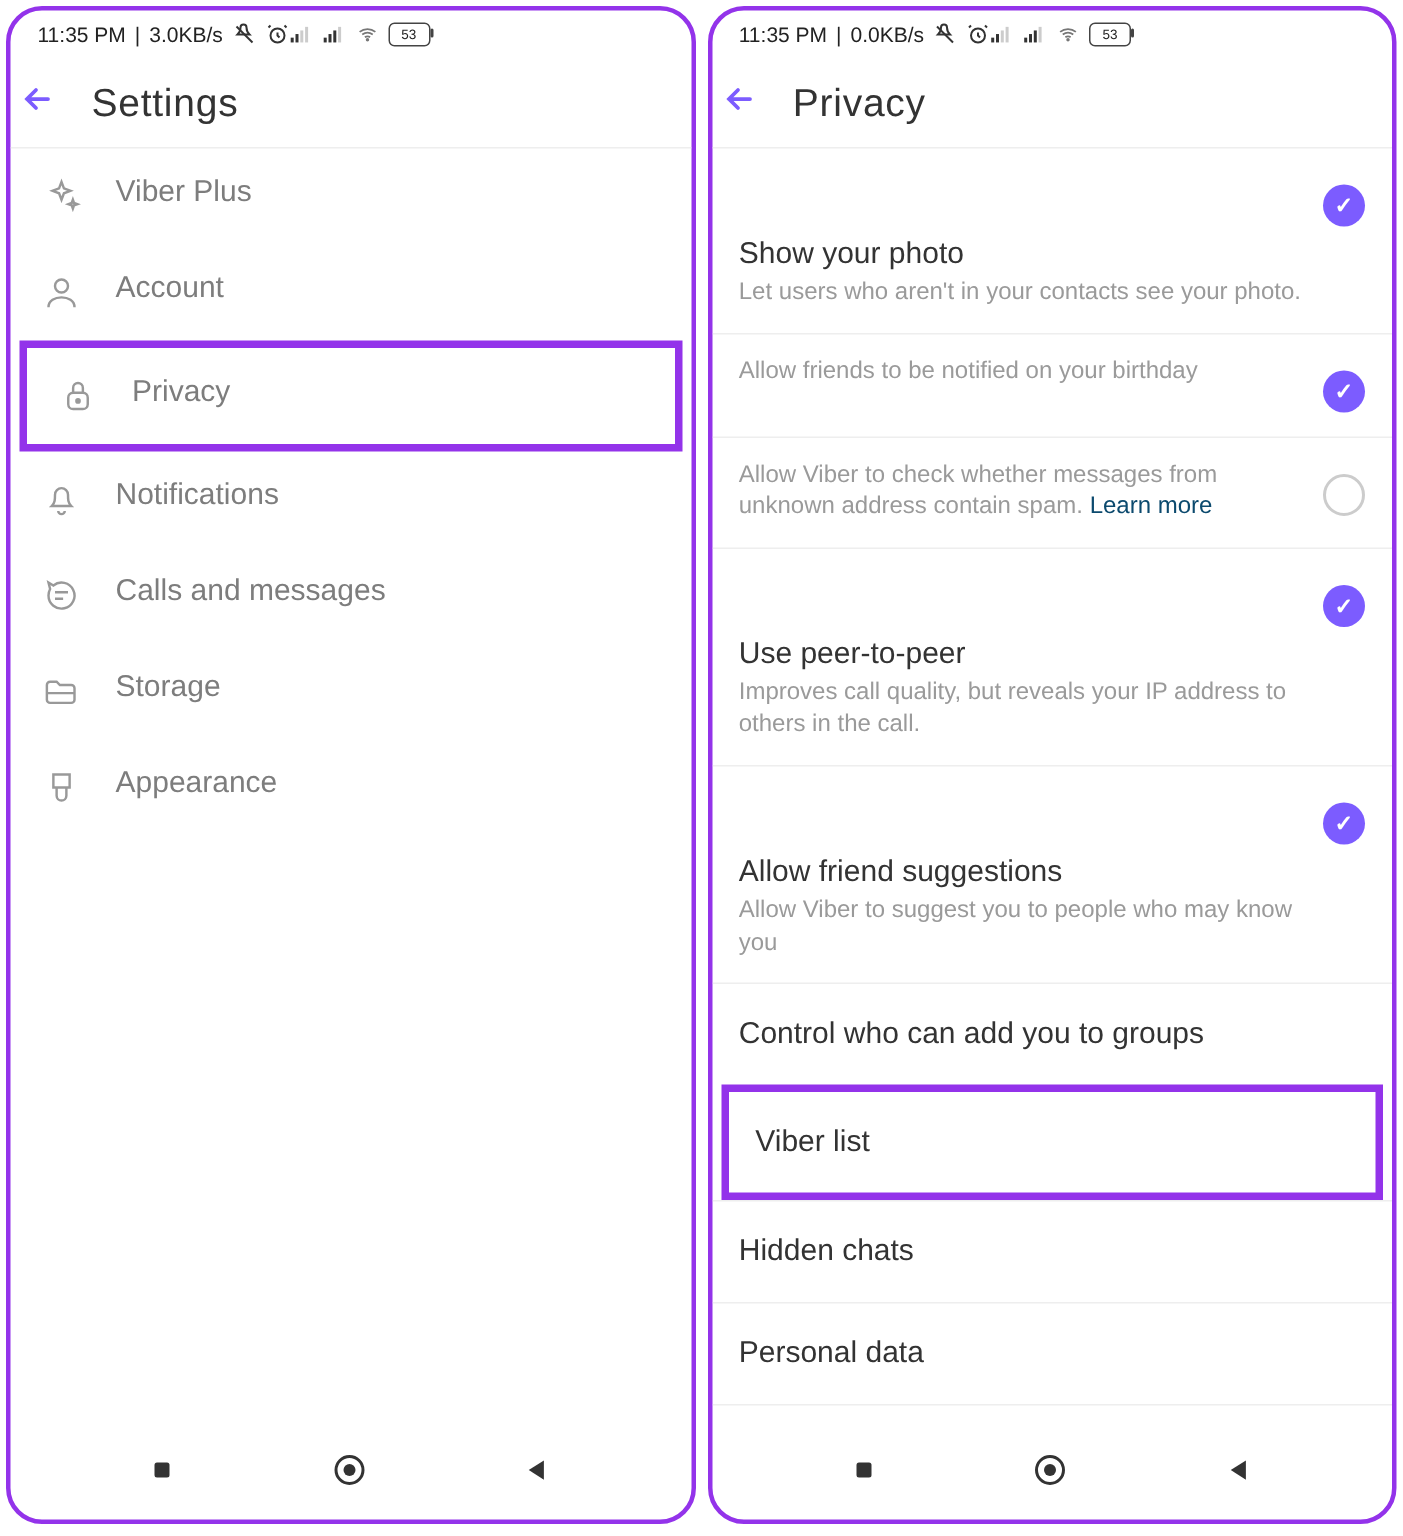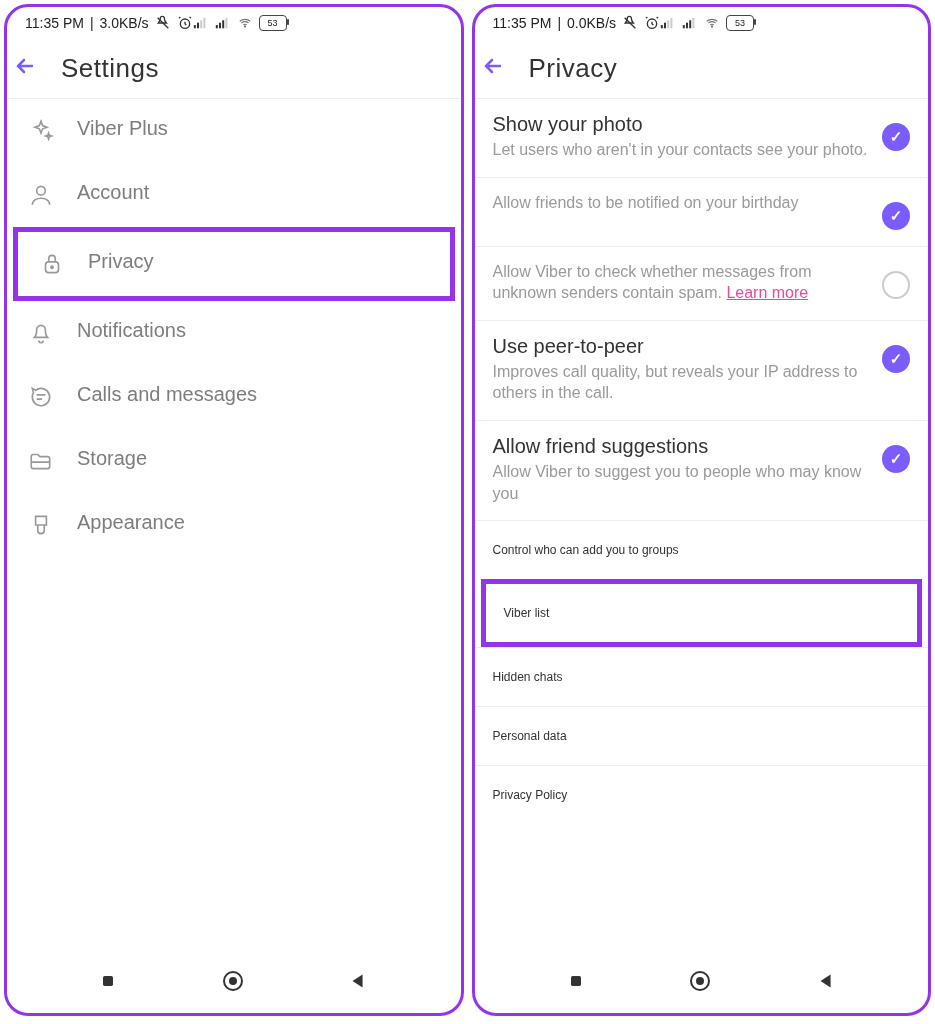--- a/index.html
+++ b/index.html
@@ -91,6 +91,7 @@
     color: #333;
     font-weight: 400;
     margin-bottom: 3px;
+    margin-top: 45px;
   }
   .priv-sub {
     font-size: 16px;

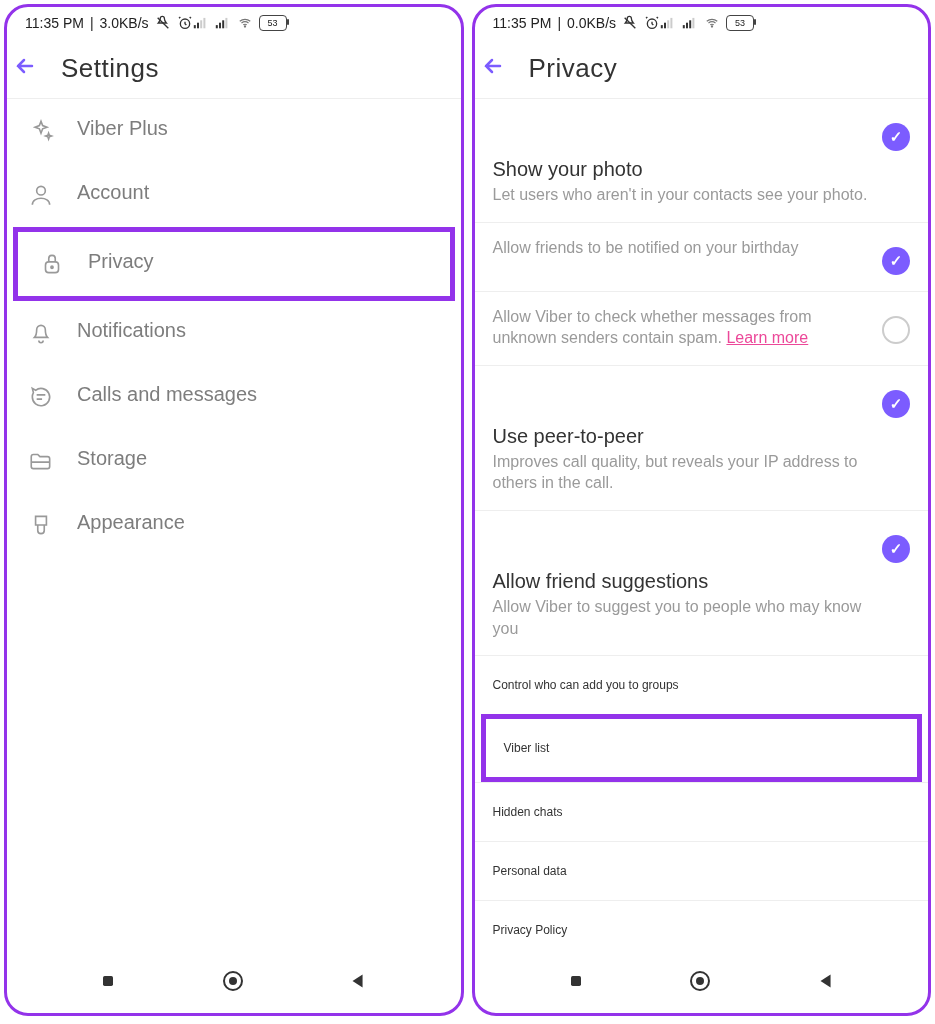--- a/index.html
+++ b/index.html
@@ -351,7 +351,7 @@
     </div>
     <div class="priv-item">
       <div class="priv-text">
-        <div class="priv-sub"><span>Allow Viber to check whether messages from unknown senders contain spam. </span><a>Learn more</a></div>
+        <div class="priv-sub"><span>Allow Viber to check whether messages from unknown address contain spam. </span><a>Learn more</a></div>
       </div>
       <div class="toggle off"></div>
     </div>

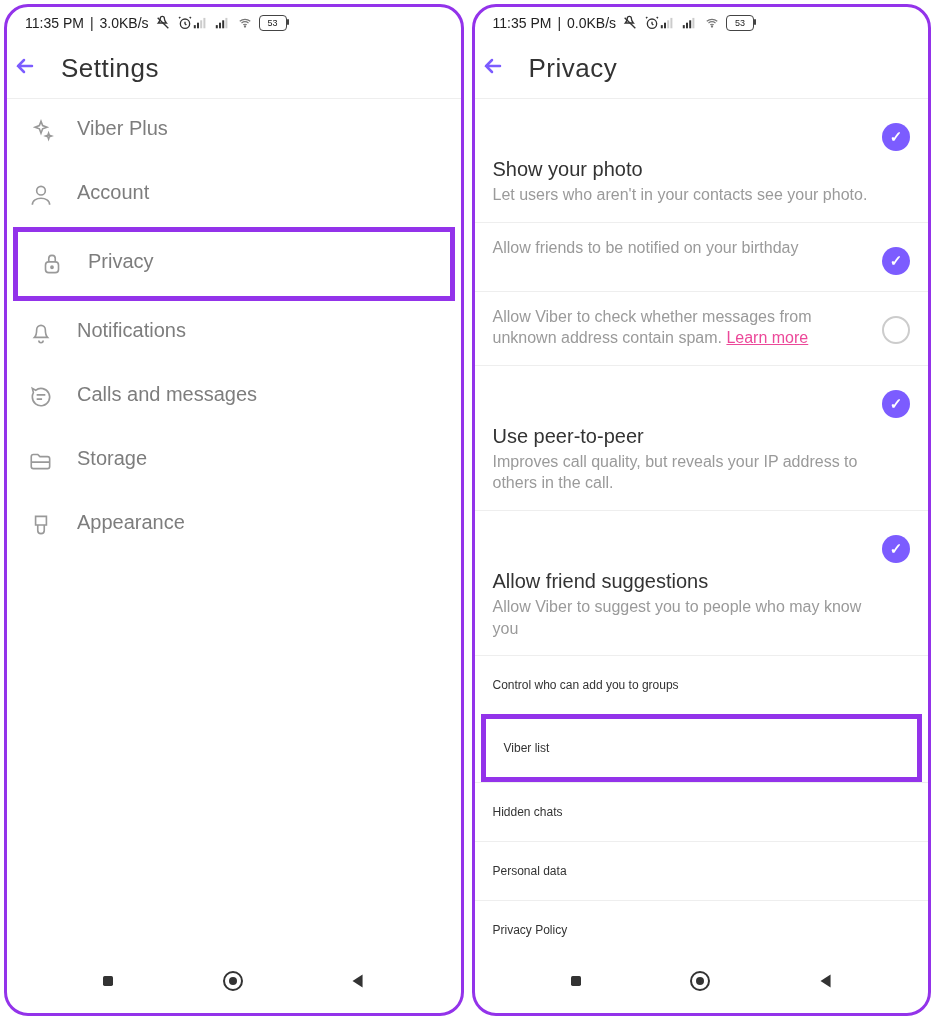--- a/index.html
+++ b/index.html
@@ -98,7 +98,7 @@
     color: #9a9a9a;
     line-height: 1.35;
   }
-  .priv-sub a { color: #ec4899; text-decoration: underline; }
+  .priv-sub a { color: #0c4a6e; }
   .toggle {
     width: 28px; height: 28px; border-radius: 50%;
     display: flex; align-items: center; justify-content: center;

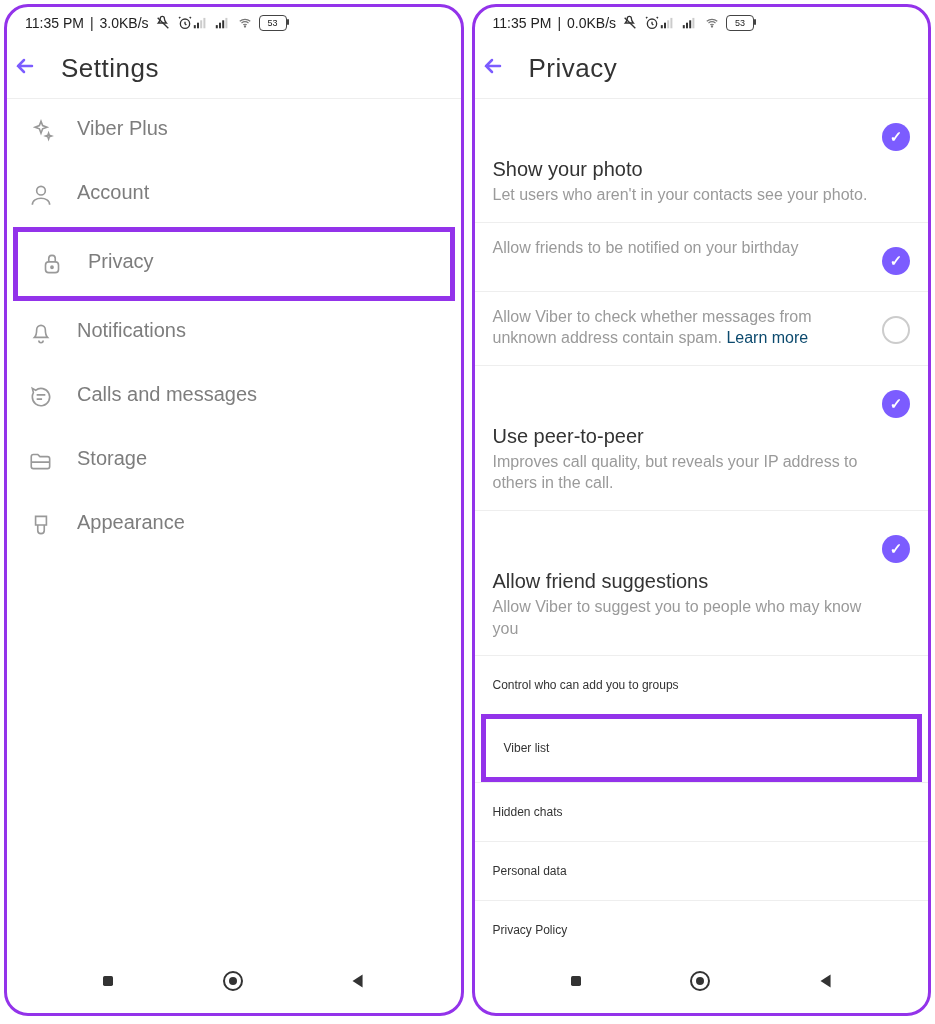--- a/index.html
+++ b/index.html
@@ -116,7 +116,7 @@
   .priv-link {
     padding: 22px 18px;
     border-top: 1px solid #eee;
-    font-size: 12px;
+    font-size: 20px;
     color: #333;
   }
   .nav-bar {

